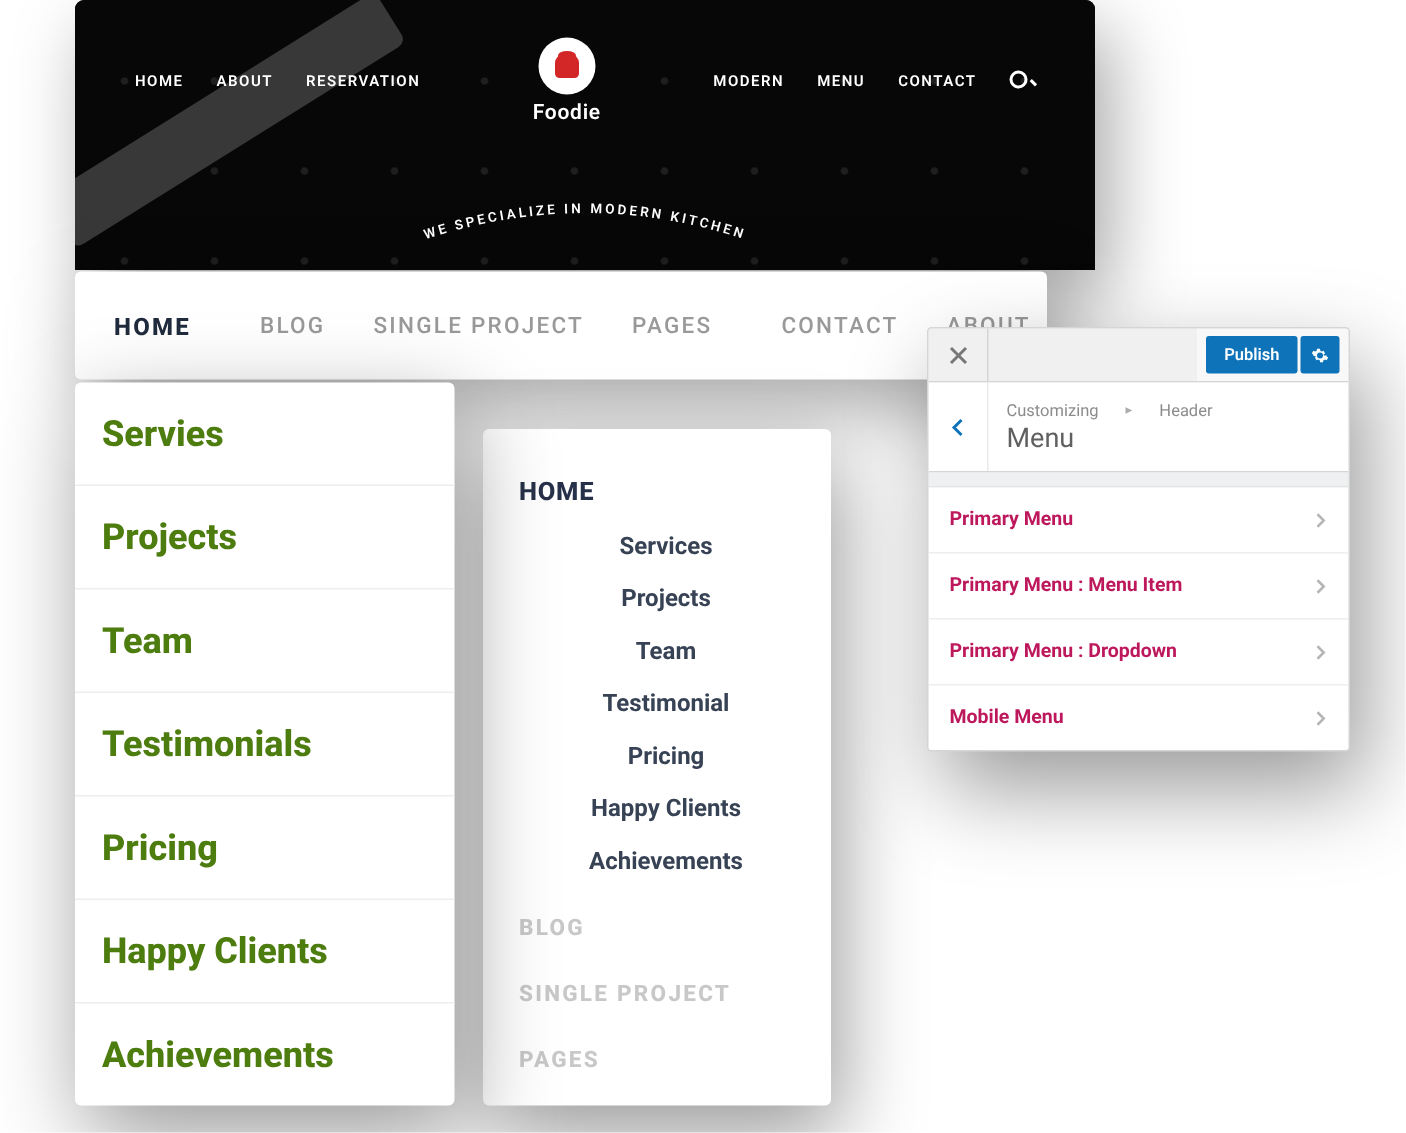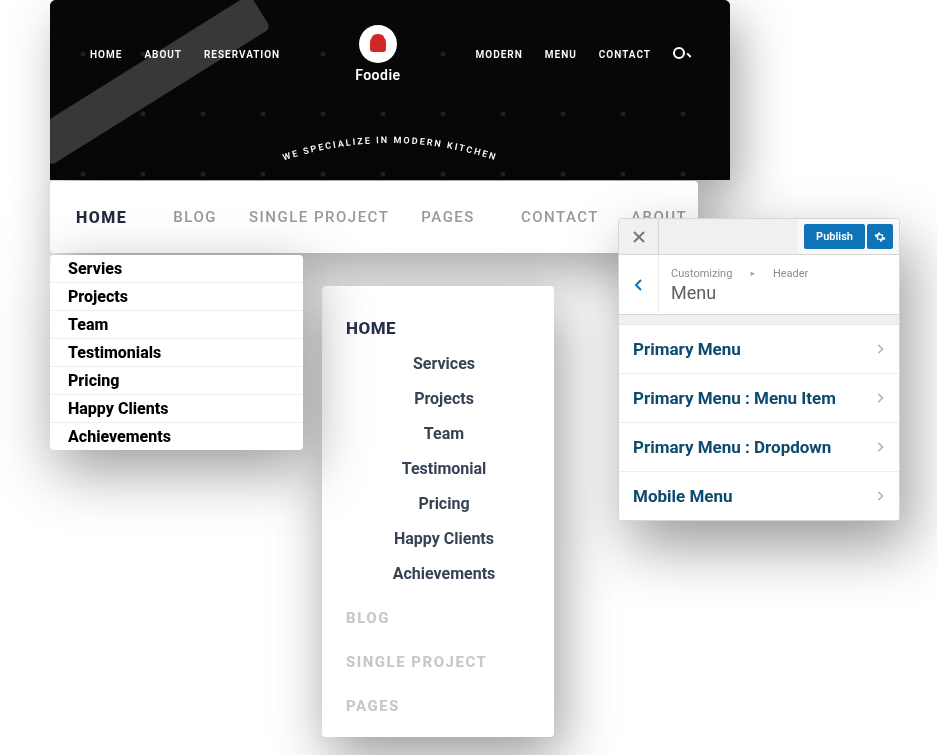--- a/index.html
+++ b/index.html
@@ -132,11 +132,11 @@
     z-index:6;
   }
   .dropdown1 .item {
-    padding:4px 18px;
+    padding:20px 18px;
     border-bottom:1px solid #eee;
     font-weight:800;
-    color:#000000;
-    font-size:16px;
+    color:#4d7c0f;
+    font-size:24px;
   }
   .dropdown1 .item:last-child { border-bottom:none; }
 

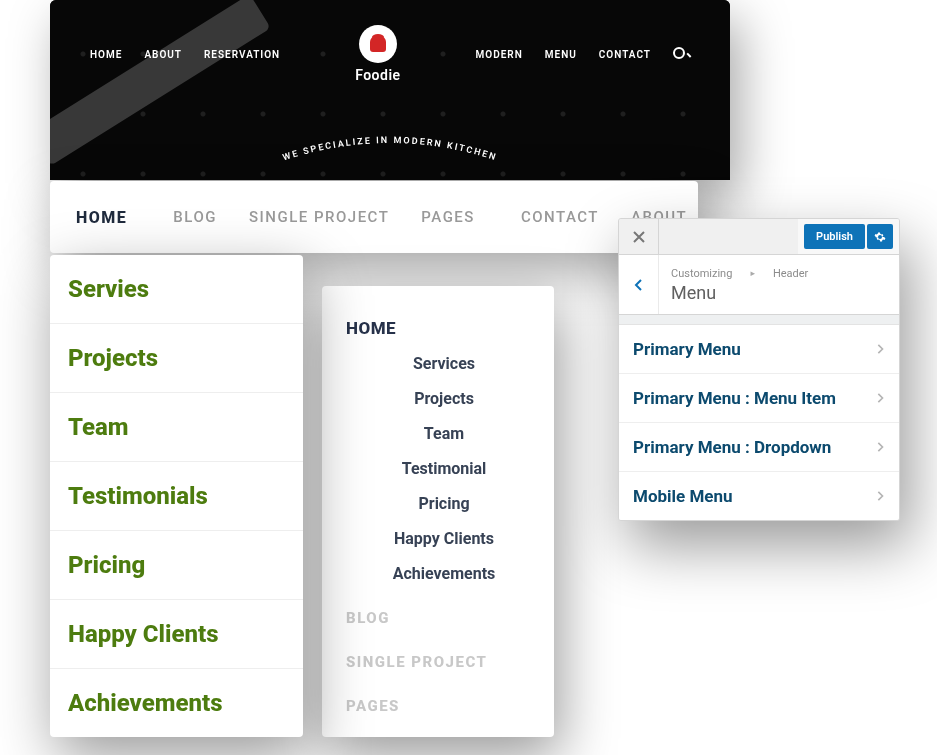--- a/index.html
+++ b/index.html
@@ -254,7 +254,7 @@
     cursor:pointer;
   }
   .cust-row:last-child { border-bottom:none;}
-  .cust-row span { font-size:17px; font-weight:700; color:#0c4a6e; }
+  .cust-row span { font-size:13px; font-weight:700; color:#be185d; }
   .cust-row svg { width:10px; height:10px; color:#b5b5b5;}
 </style>
 </head>

